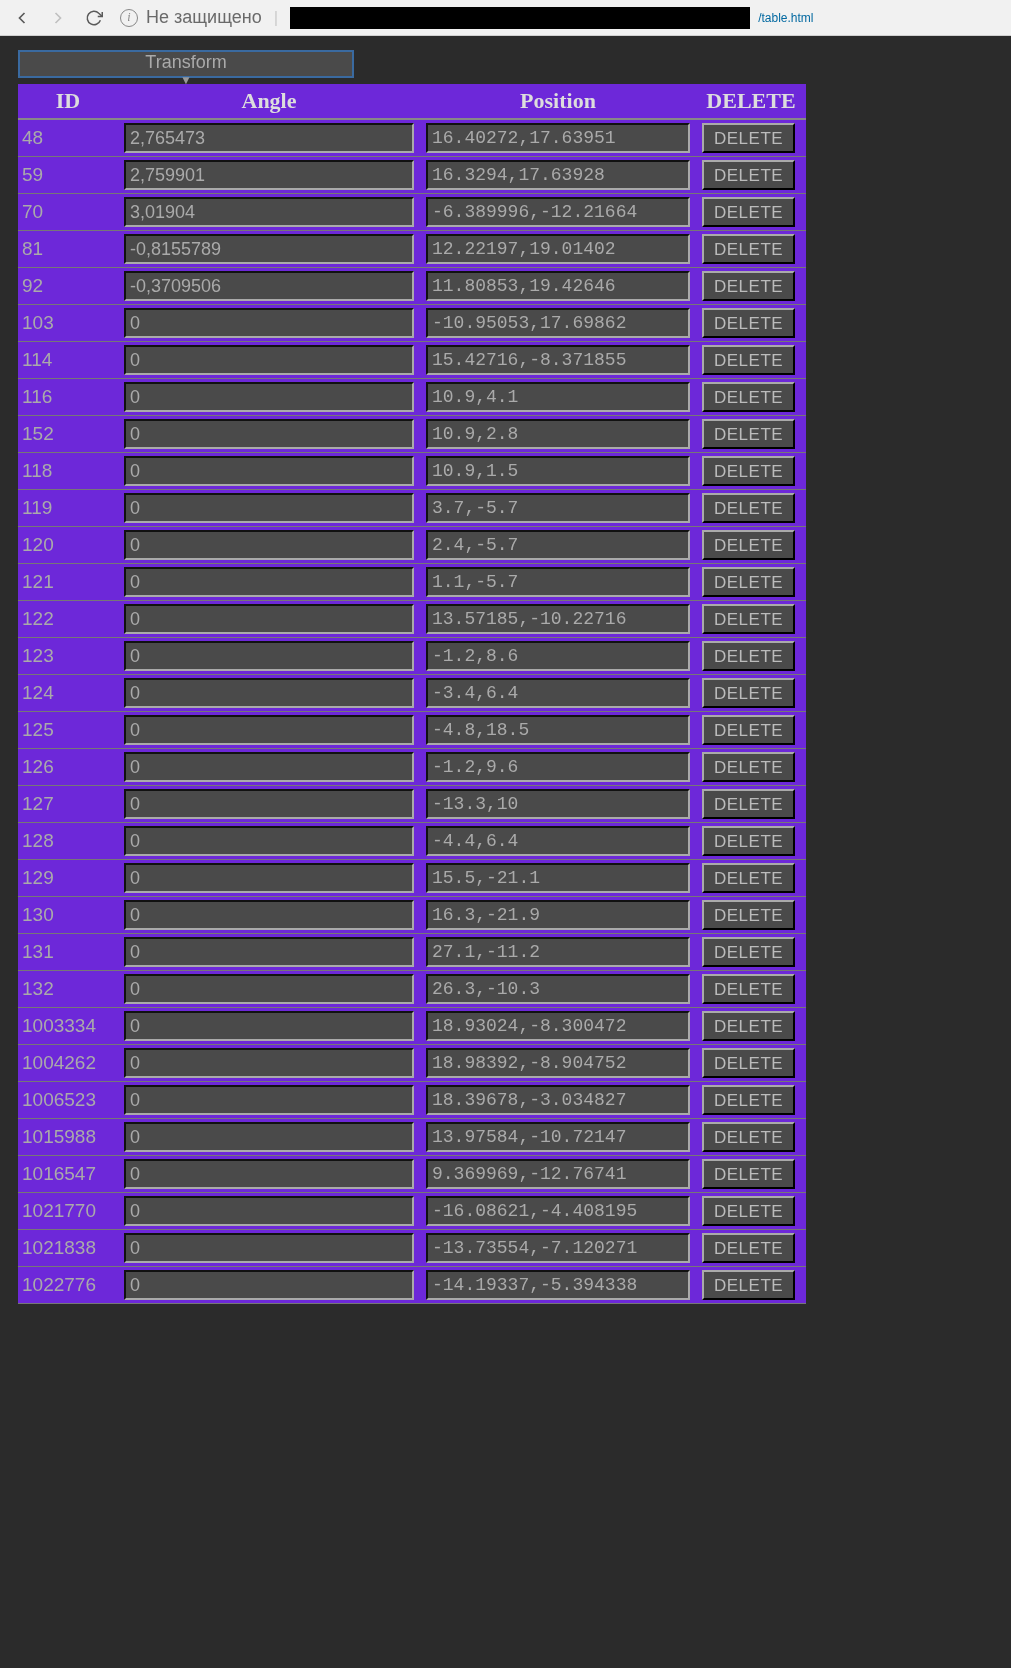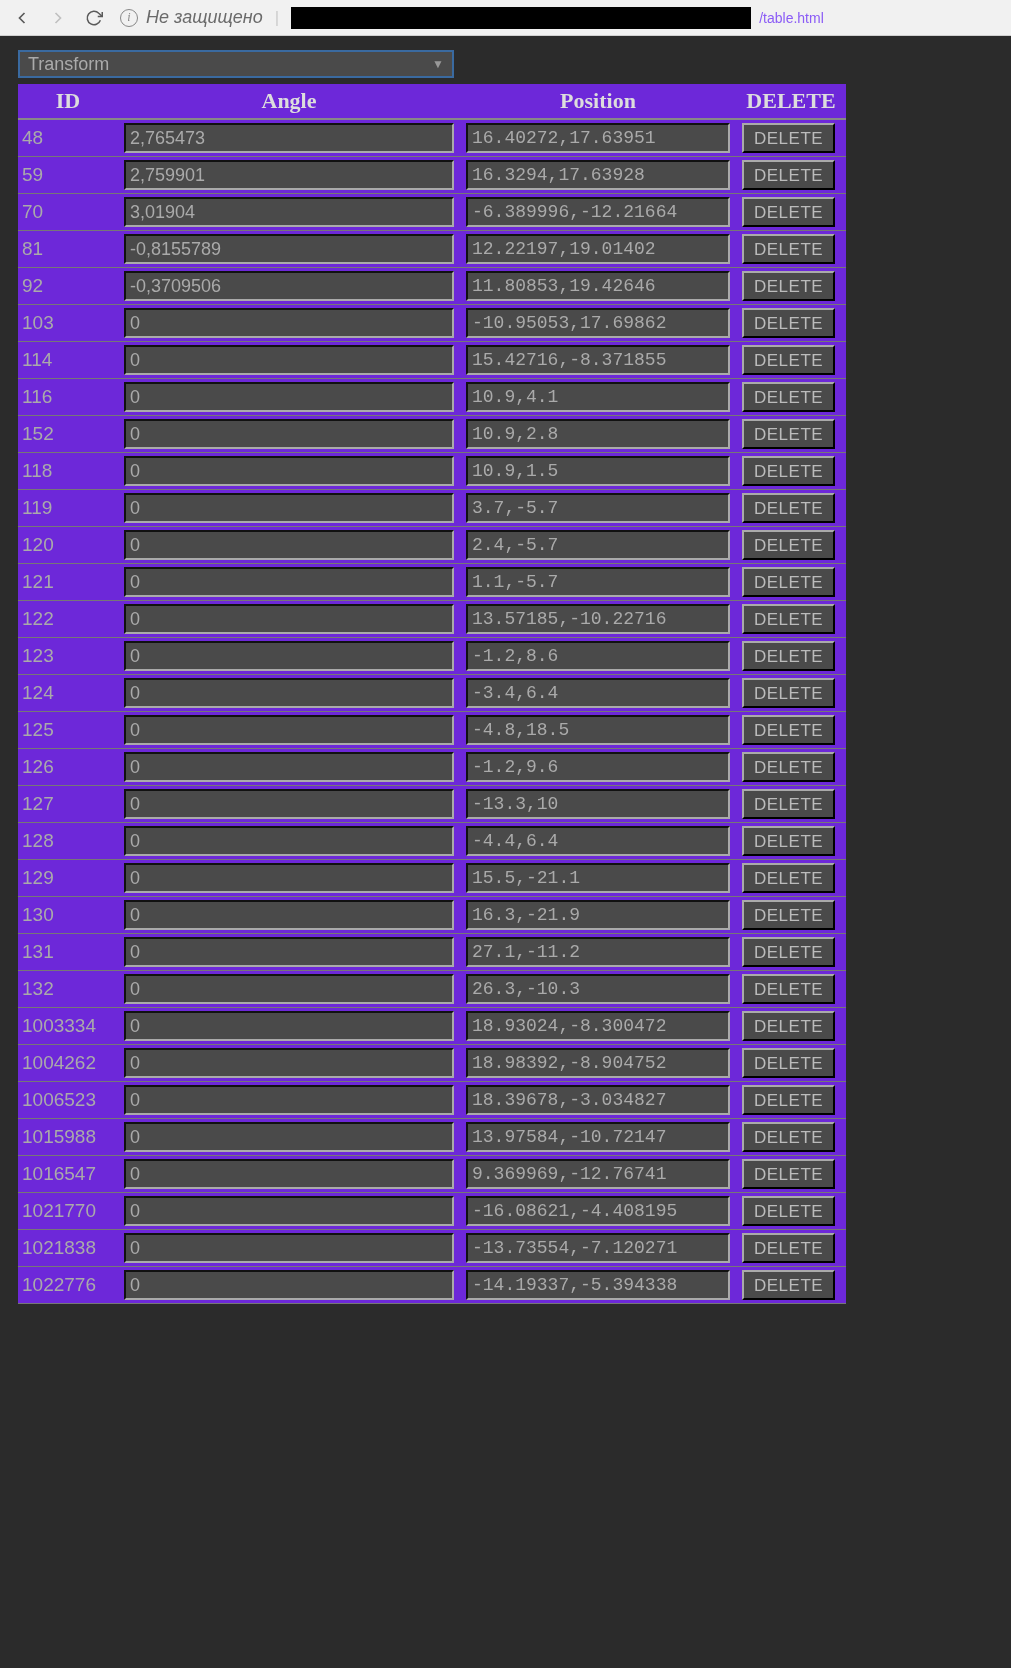--- a/index.html
+++ b/index.html
@@ -62,7 +62,6 @@
     .security-text {
       color: #6a6a6a;
       font-size: 18px;
-      font-style: italic;
     }
     .divider {
       color: #ccc;

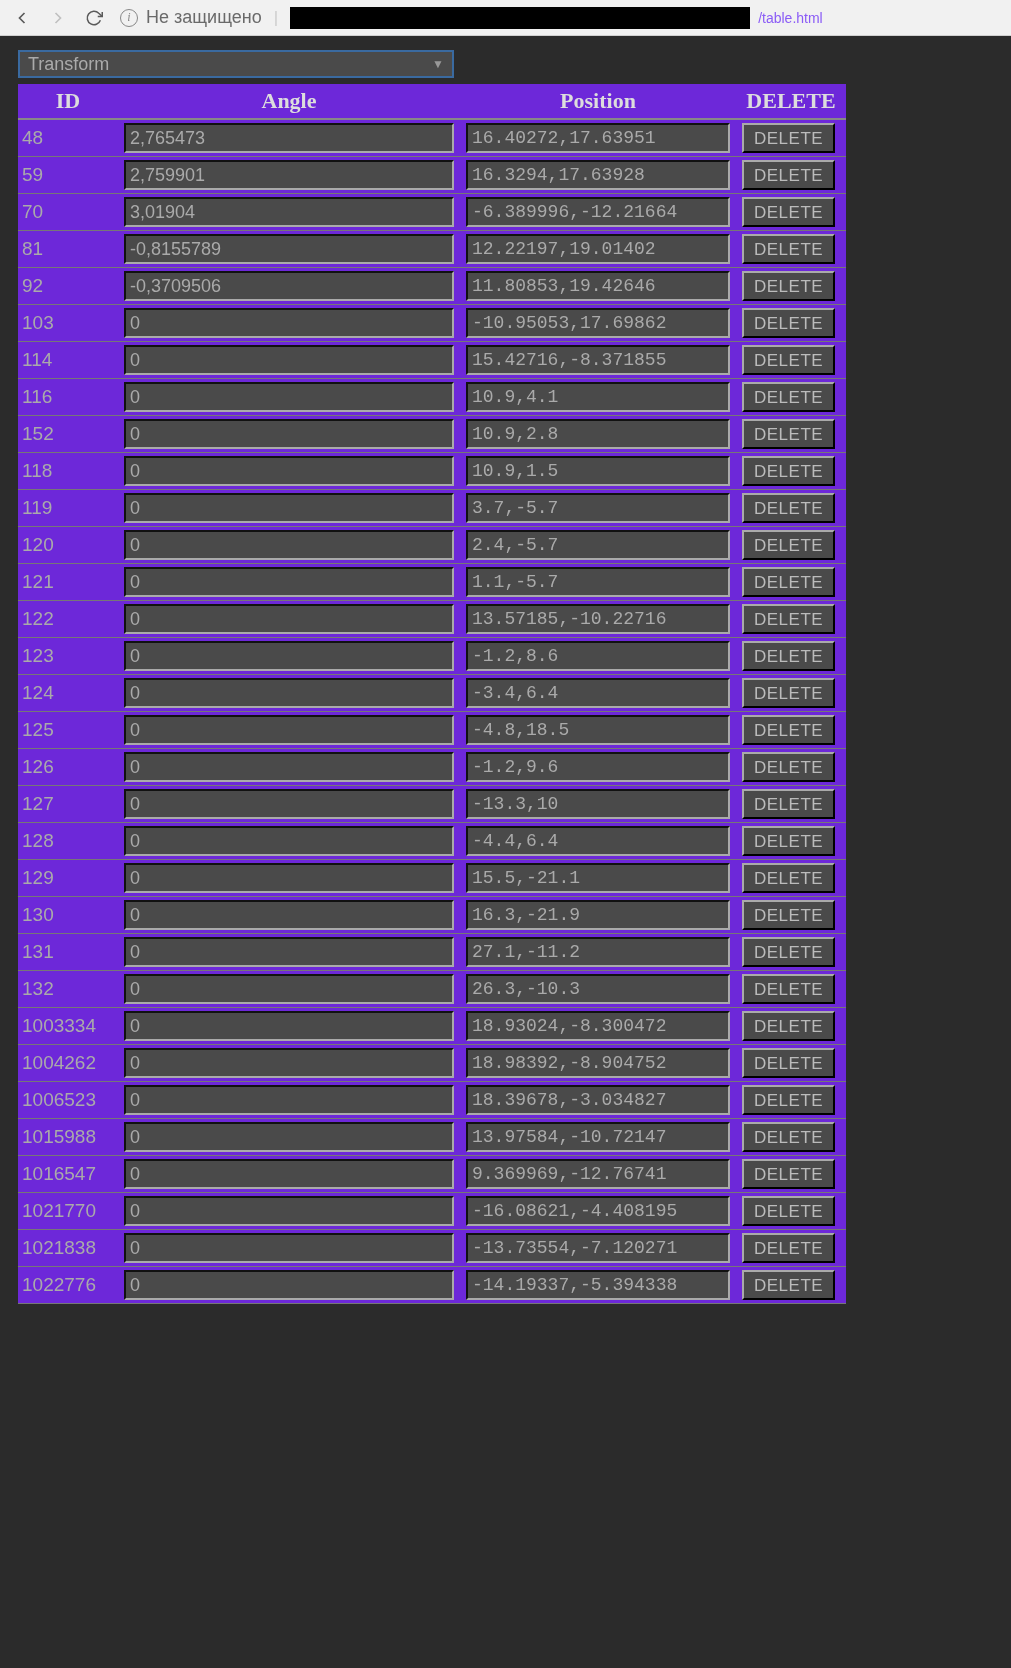--- a/index.html
+++ b/index.html
@@ -75,8 +75,8 @@
       height: 22px;
     }
     .url-path {
-      color: #8b5cf6;
-      font-size: 14px;
+      color: #0369a1;
+      font-size: 12px;
     }
     .page-content {
       background: #2b2b2b;

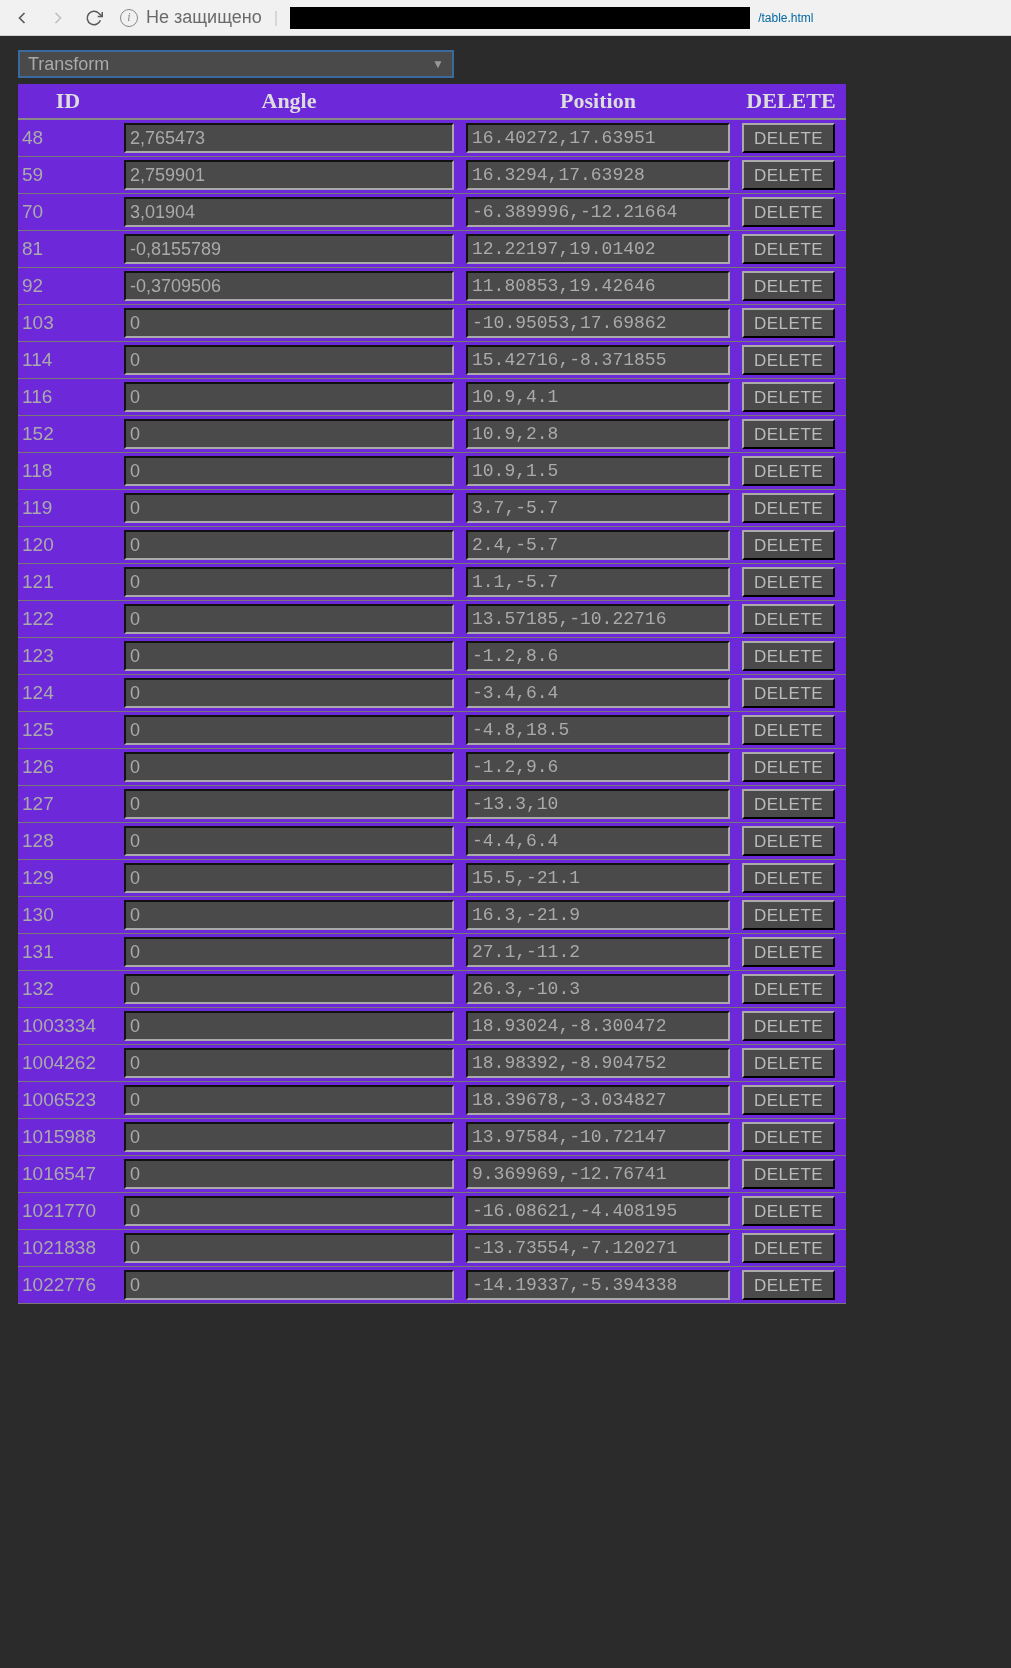--- a/index.html
+++ b/index.html
@@ -83,7 +83,7 @@
       padding: 14px 18px;
     }
     .dropdown {
-      width: 436px;
+      width: 336px;
       height: 28px;
       background: #4a4a4a;
       border: 2px solid #3a6aa0;
@@ -95,6 +95,7 @@
       justify-content: space-between;
       cursor: pointer;
       margin-bottom: 6px;
+      flex-direction: column;
     }
     .dropdown-arrow {
       font-size: 12px;

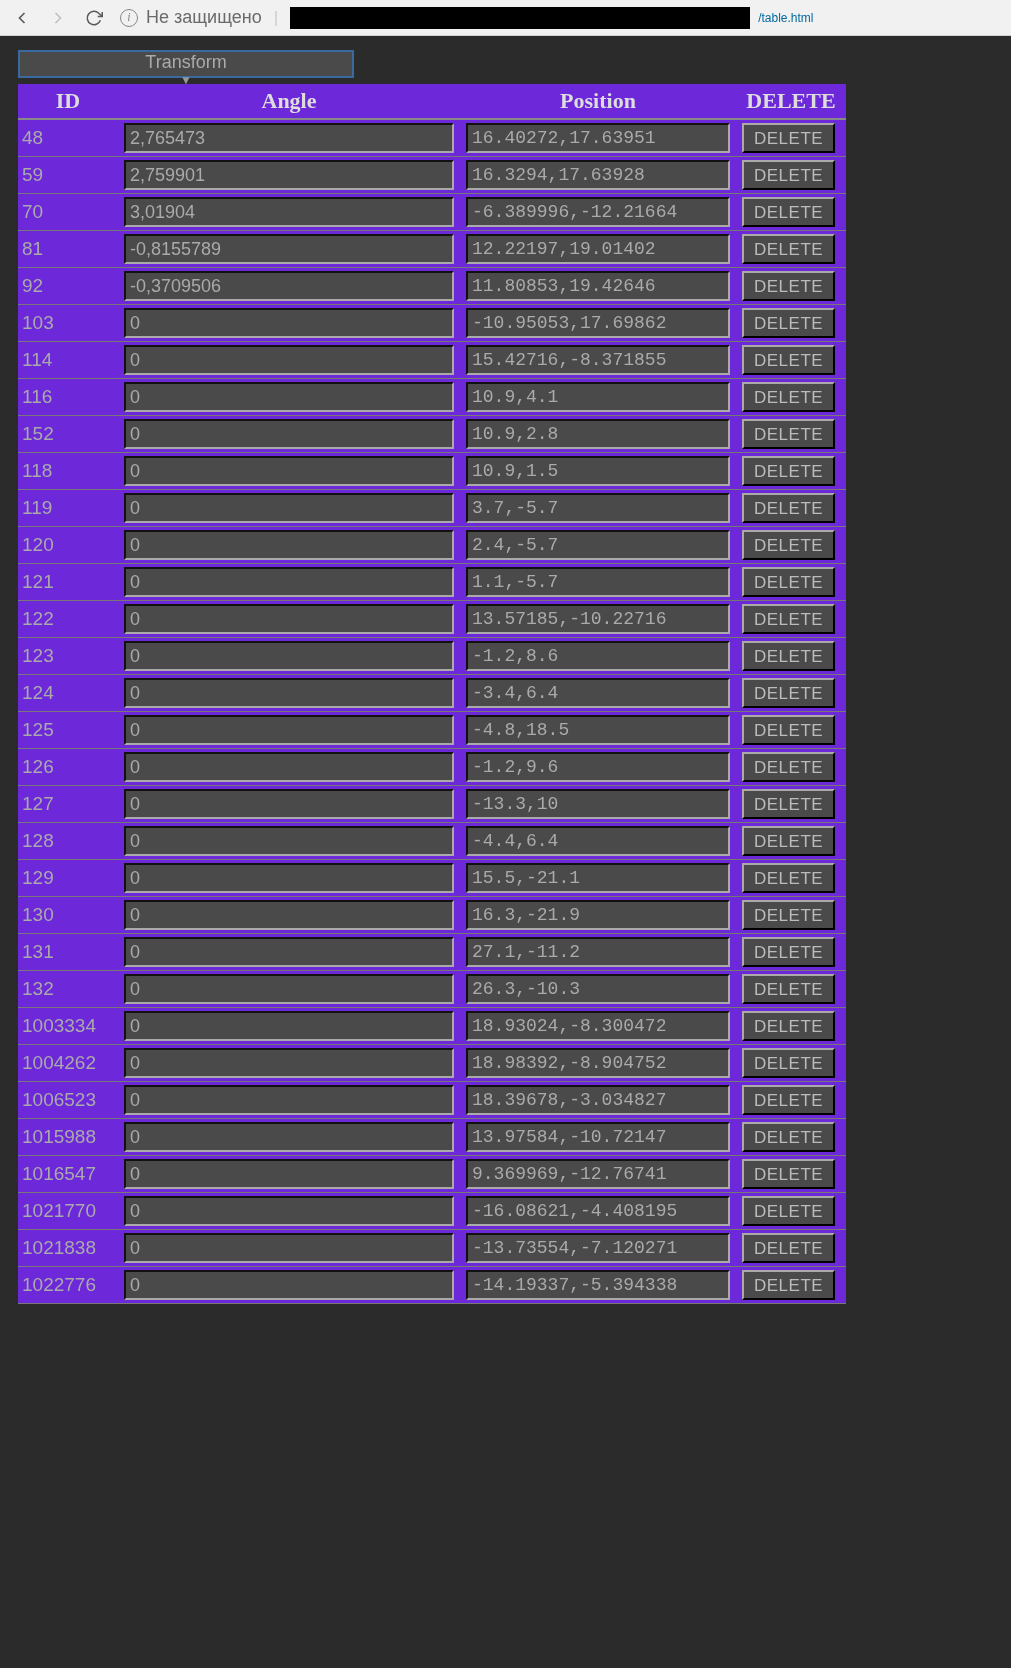--- a/index.html
+++ b/index.html
@@ -139,7 +139,7 @@
       font-family: Arial, sans-serif;
     }
     .angle-input {
-      width: 330px;
+      width: 290px;
     }
     .position-input {
       width: 264px;

